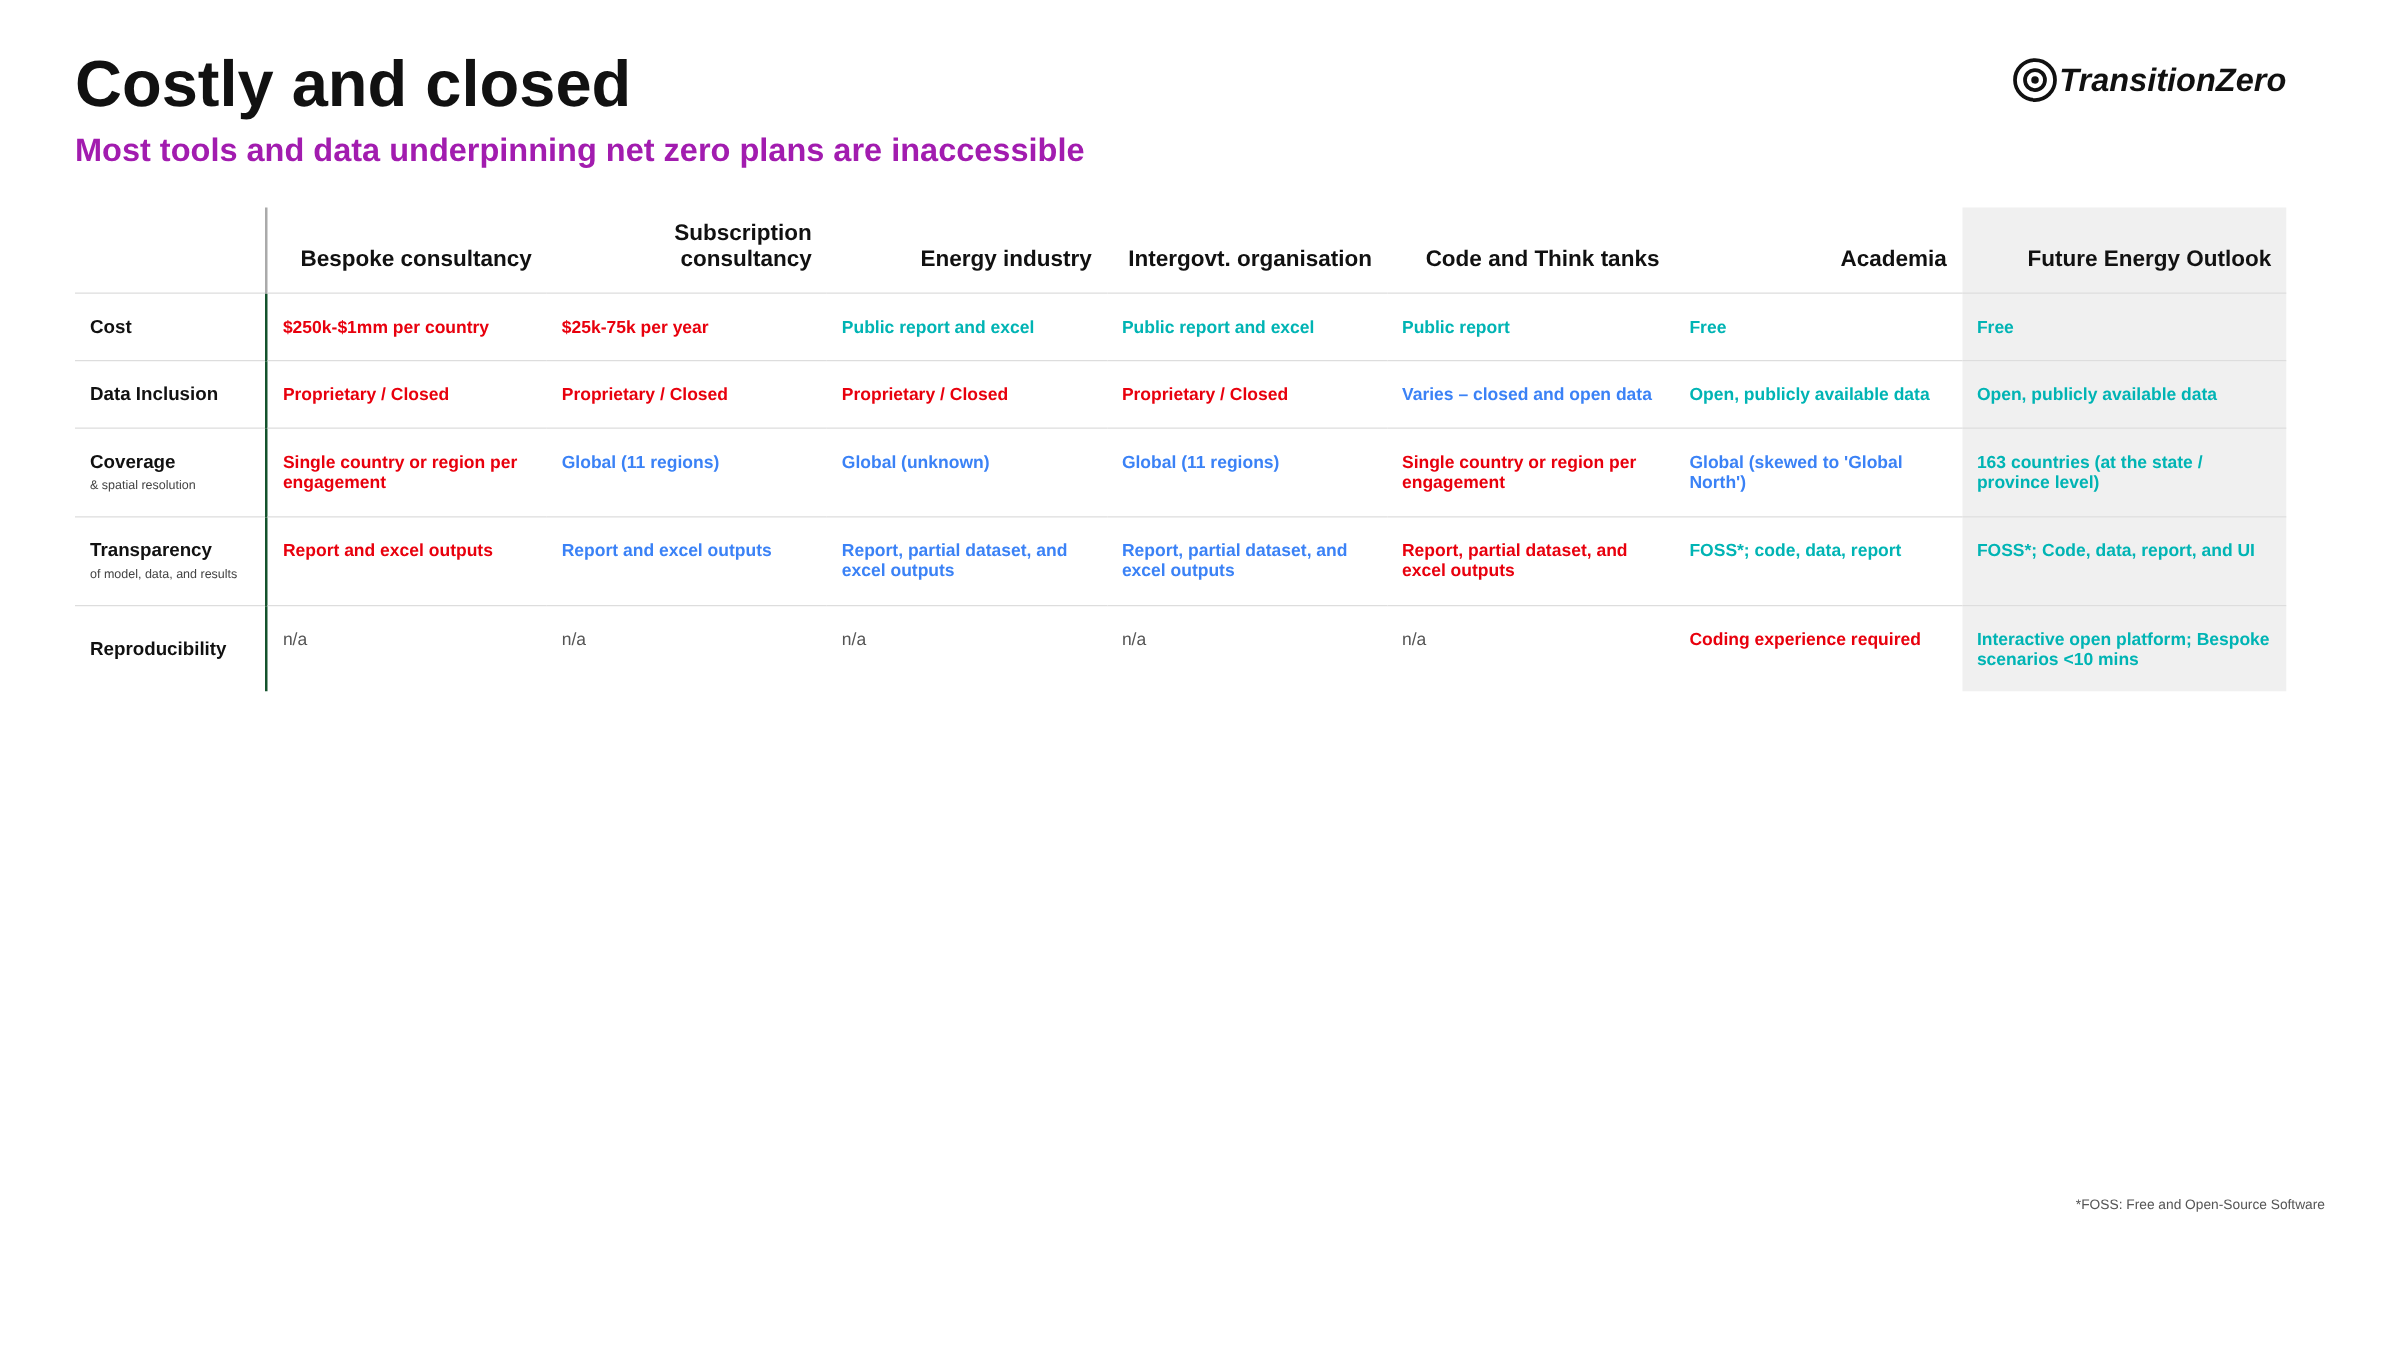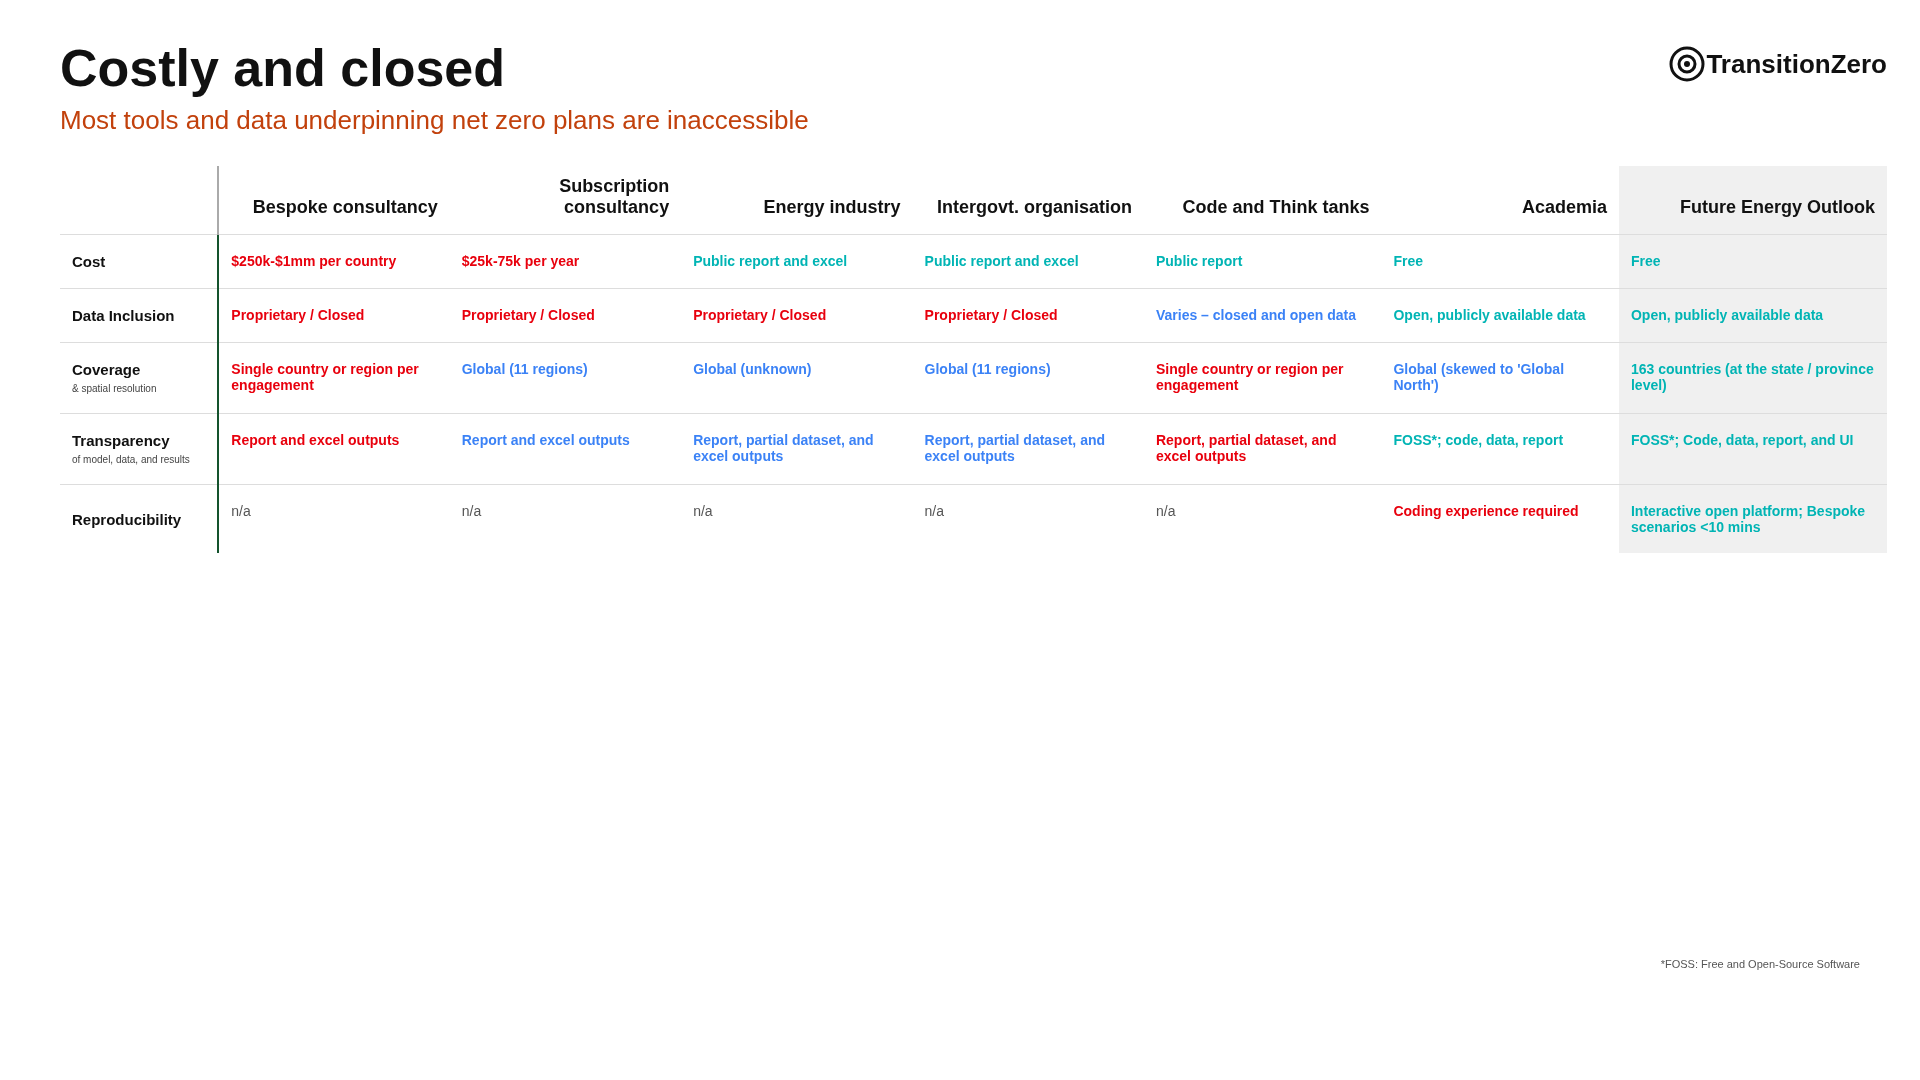--- a/index.html
+++ b/index.html
@@ -14,7 +14,7 @@
     .page-container {
       width: 1920px;
       height: 998px;
-      padding: 40px 33px 30px 60px;
+      padding: 40px 91px 30px 60px;
       position: relative;
     }
     .header-section {

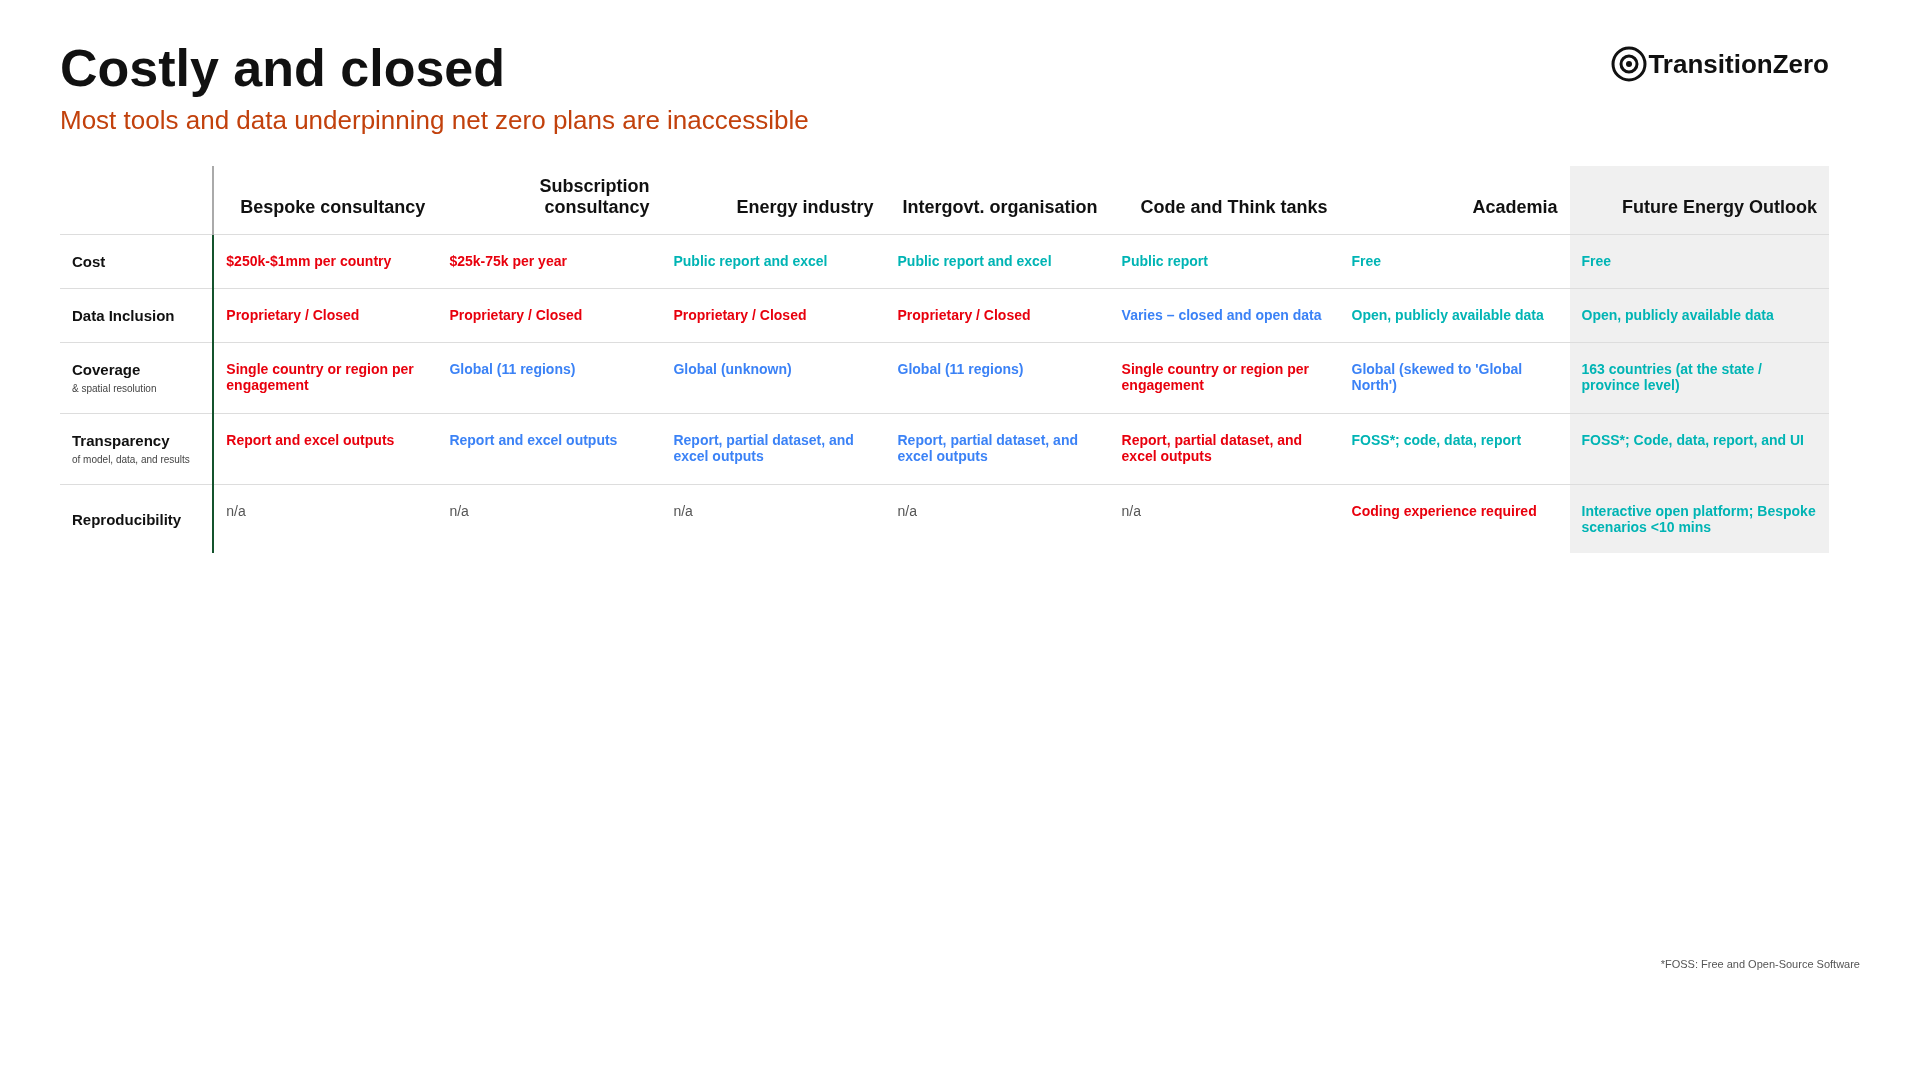--- a/index.html
+++ b/index.html
@@ -41,6 +41,7 @@
       align-items: center;
       gap: 0;
       margin-top: 5px;
+      font-style: italic;
     }
     .logo-icon {
       width: 38px;

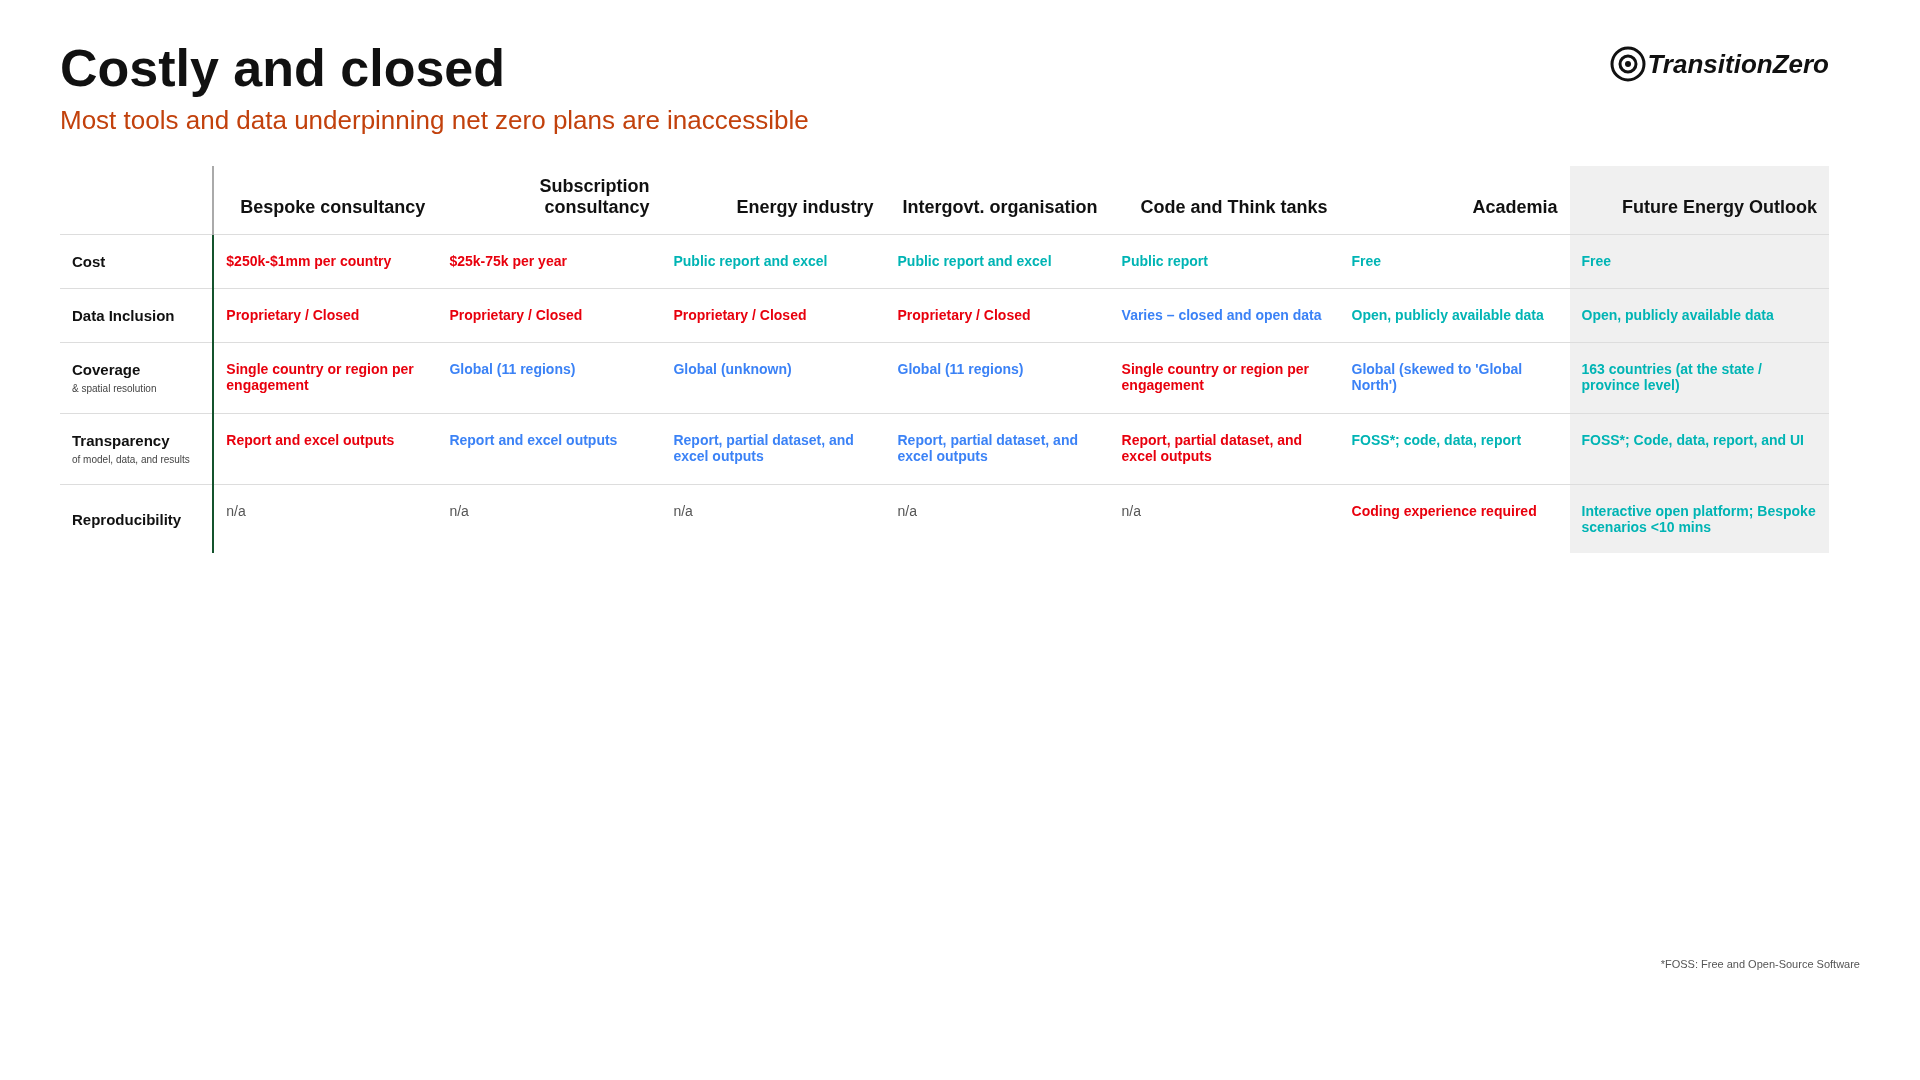--- a/index.html
+++ b/index.html
@@ -33,8 +33,8 @@
     }
     .subtitle {
       font-size: 26px;
-      font-weight: 400;
-      color: #c2410c;
+      font-weight: 700;
+      color: #a21caf;
     }
     .logo-block {
       display: flex;

